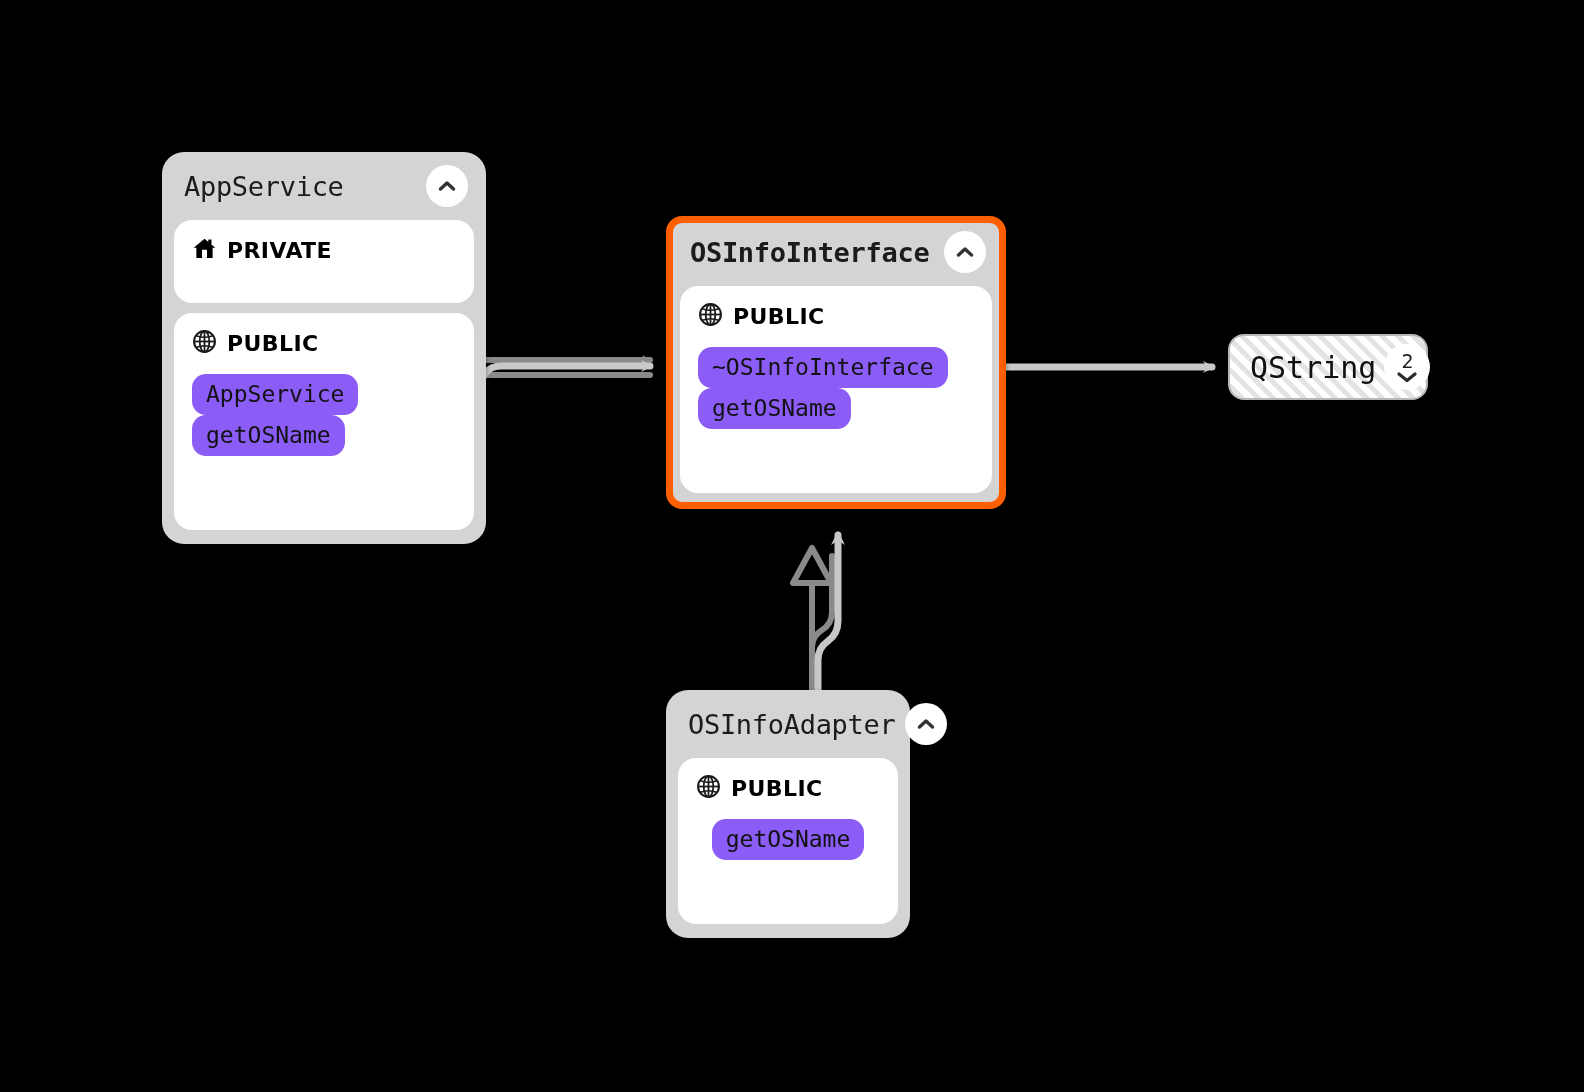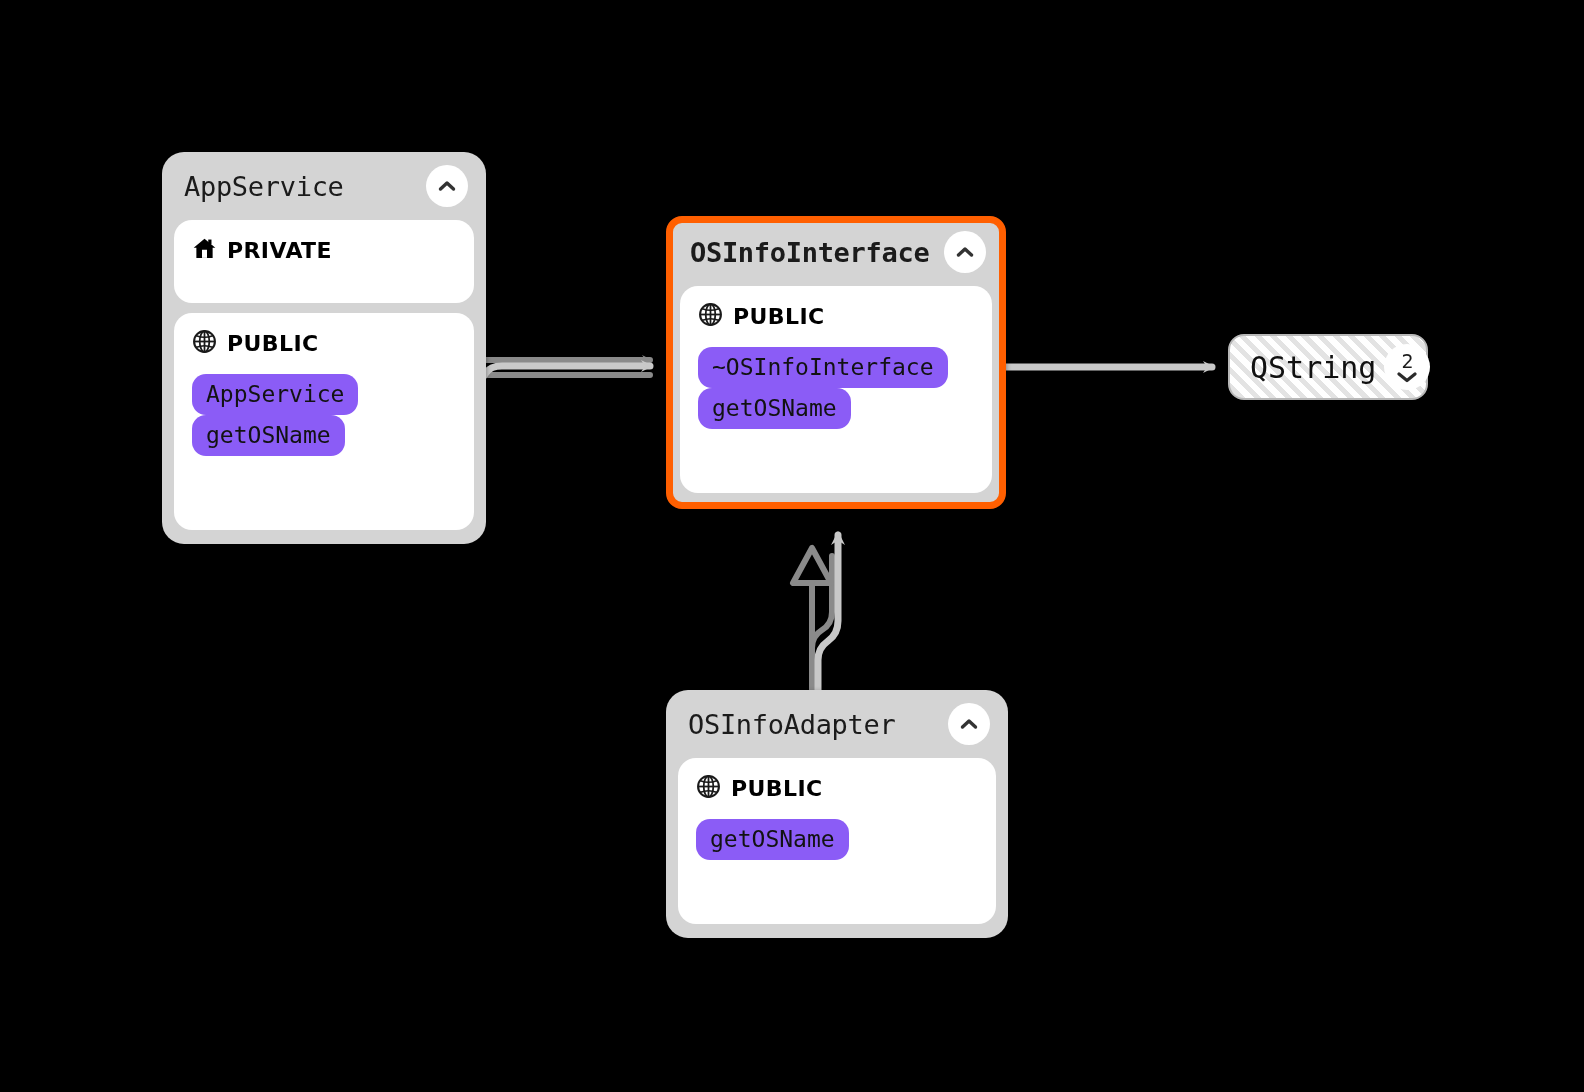--- a/index.html
+++ b/index.html
@@ -285,7 +285,7 @@
     </div>
   </div>
 
-  <div class="node" style="left:666px; top:690px; width:342px;">
+  <div class="node" style="left:666px; top:690px; width:244px;text-align:center;">
     <div class="node-header">
       <span class="node-title">OSInfoAdapter</span>
       <span class="collapse-btn">

